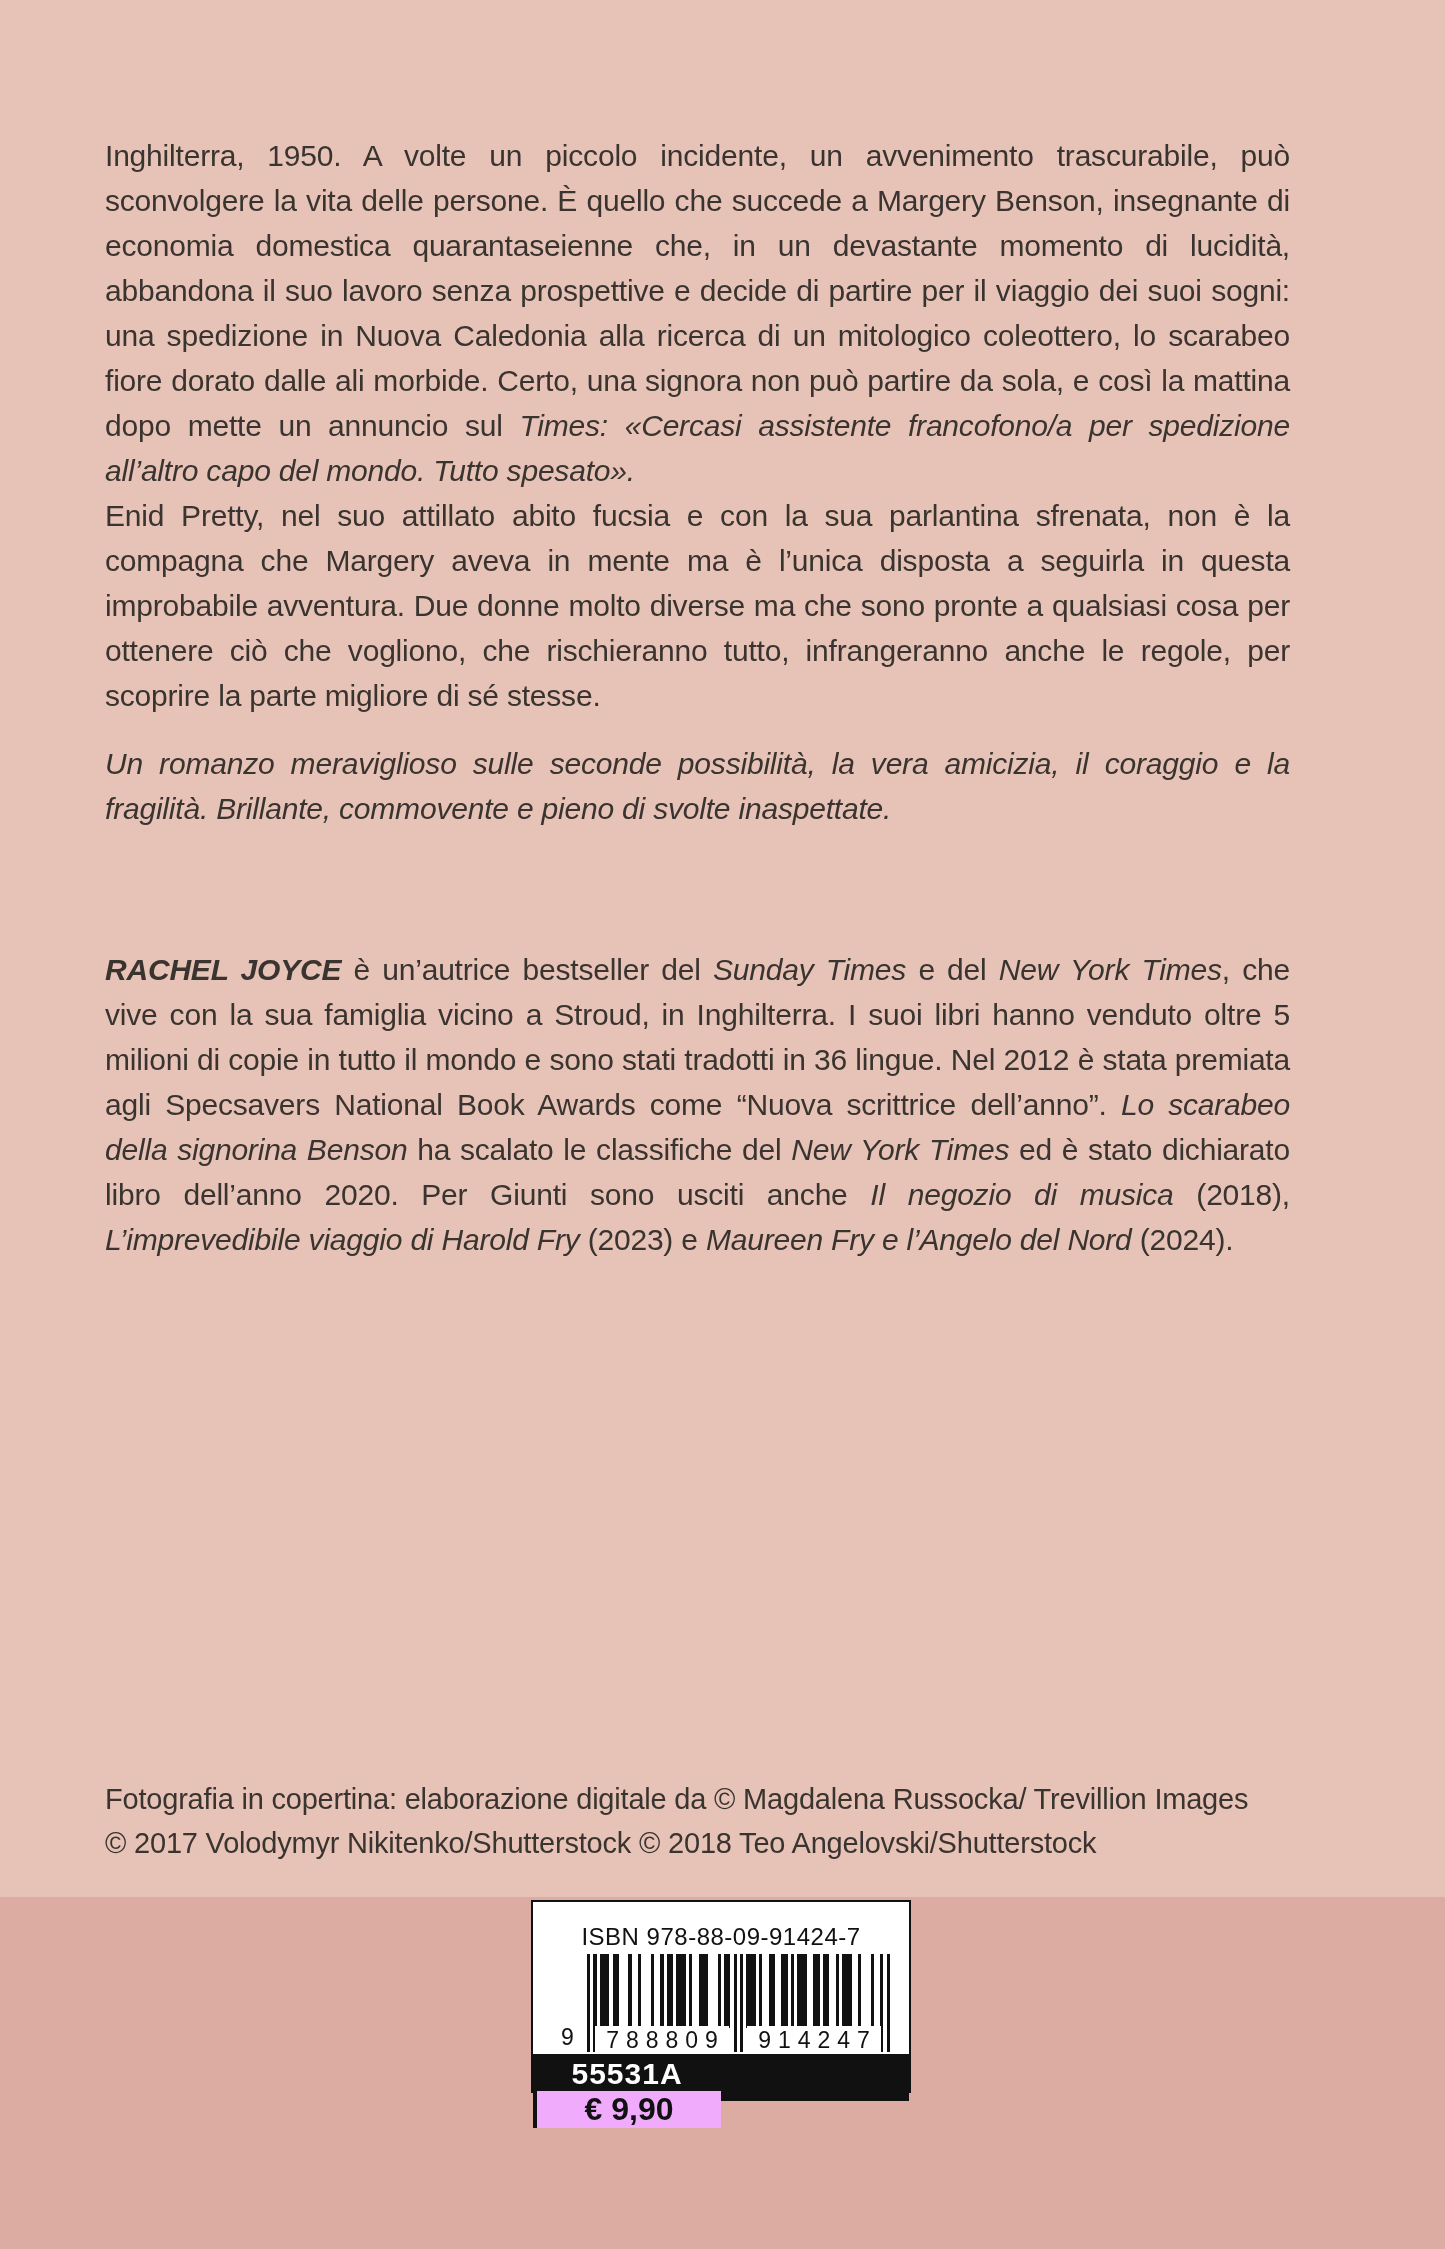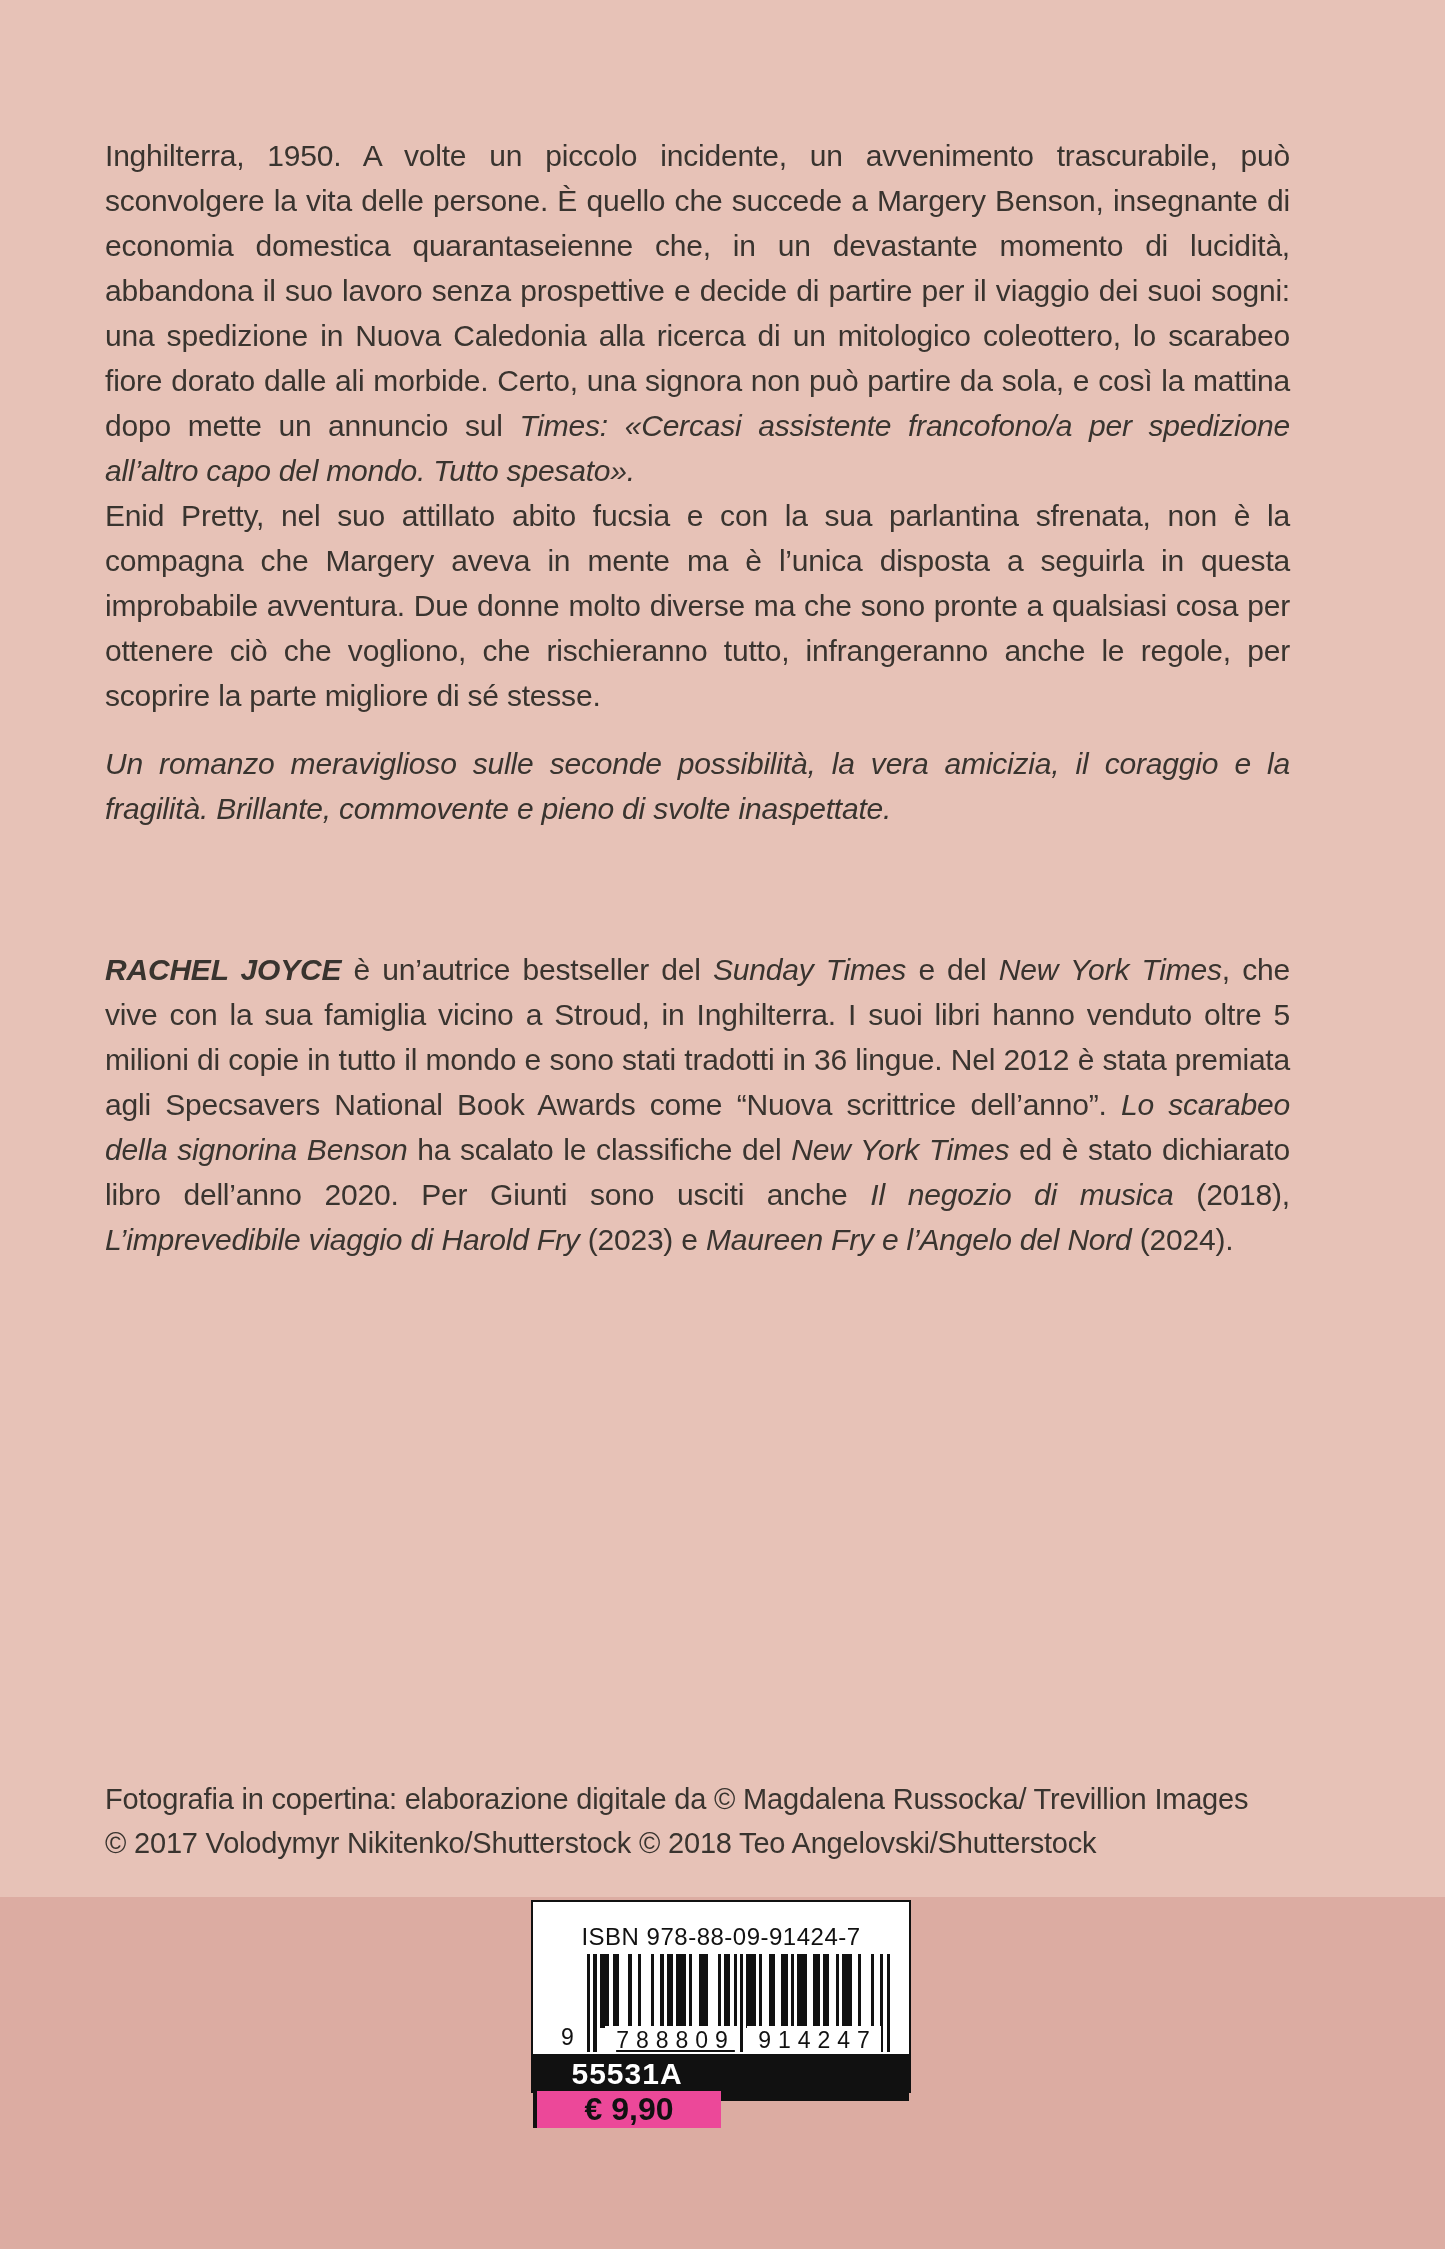--- a/index.html
+++ b/index.html
@@ -58,7 +58,7 @@
     display:flex;align-items:center;justify-content:center;
     font-size:23px;letter-spacing:7px;text-indent:7px;
   }
-  .digit-group.left{left:18px;width:134px;text-decoration:underline;}
+  .digit-group.left{left:8px;width:134px;}
   .digit-group.right{left:160px;width:134px;}
   .price-row{
     margin-top:auto;height:44px;display:flex;

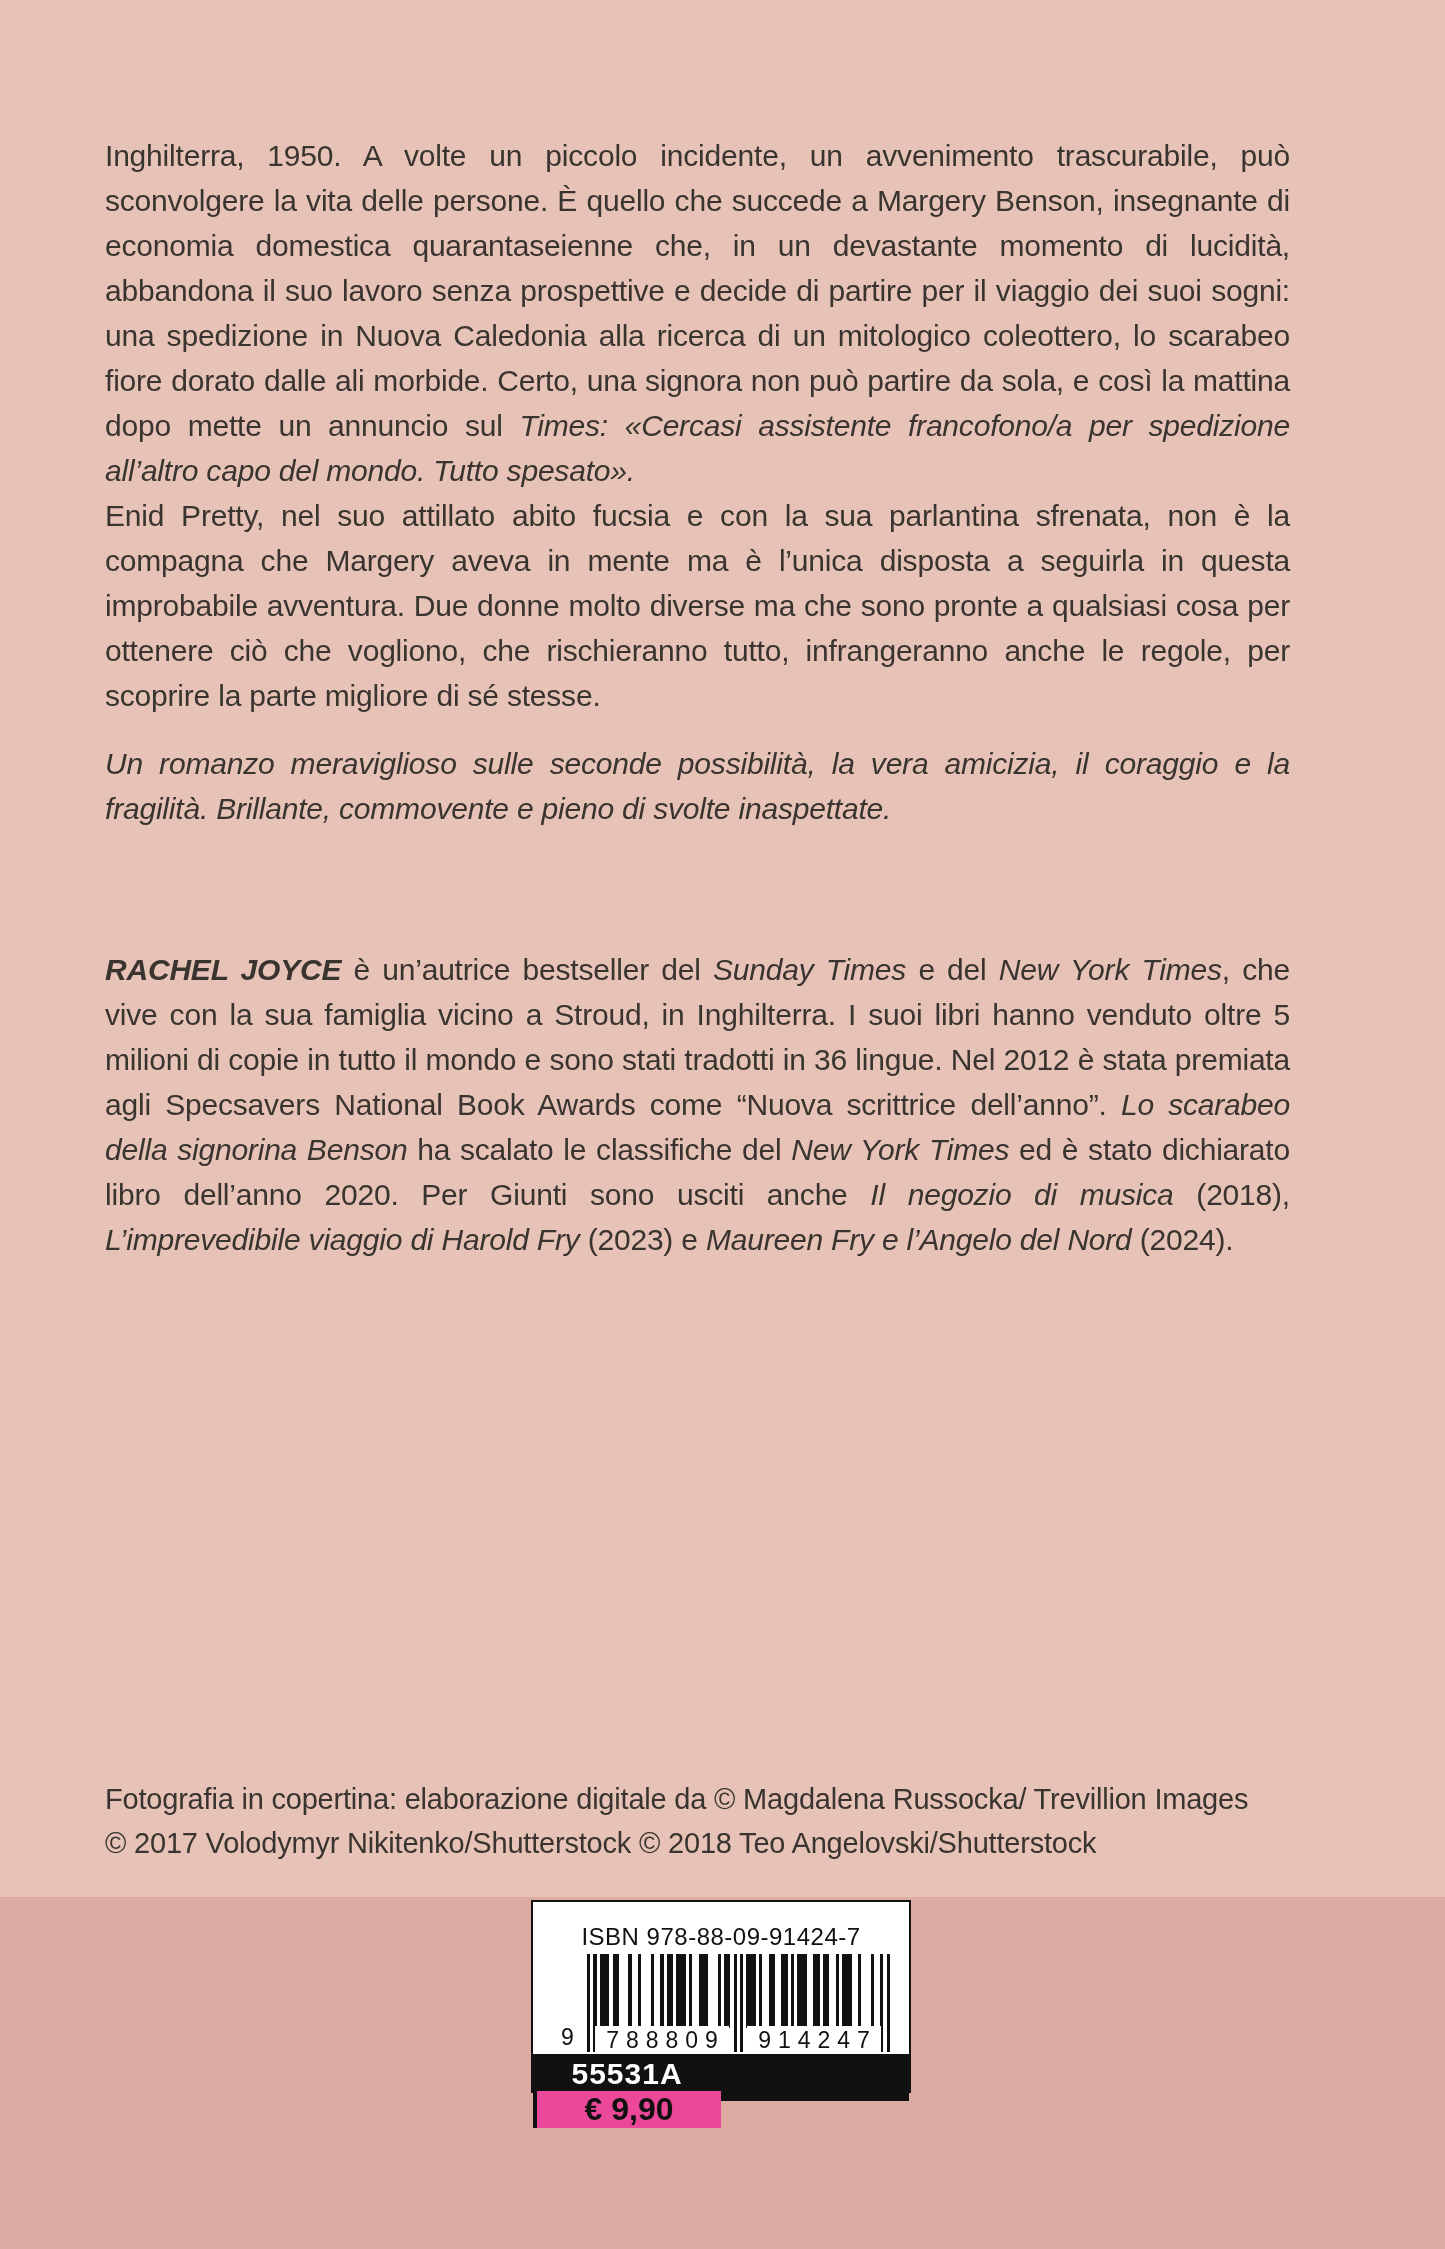--- a/index.html
+++ b/index.html
@@ -70,7 +70,7 @@
     font-weight:700;font-size:30px;letter-spacing:1px;
   }
   .price-cell{
-    width:50%;background:#ec4899;color:#111111;
+    width:50%;background:#f0abfc;color:#111111;
     border-left:4px solid #111111;box-sizing:border-box;
     display:flex;align-items:center;justify-content:center;
     font-weight:700;font-size:32px;

